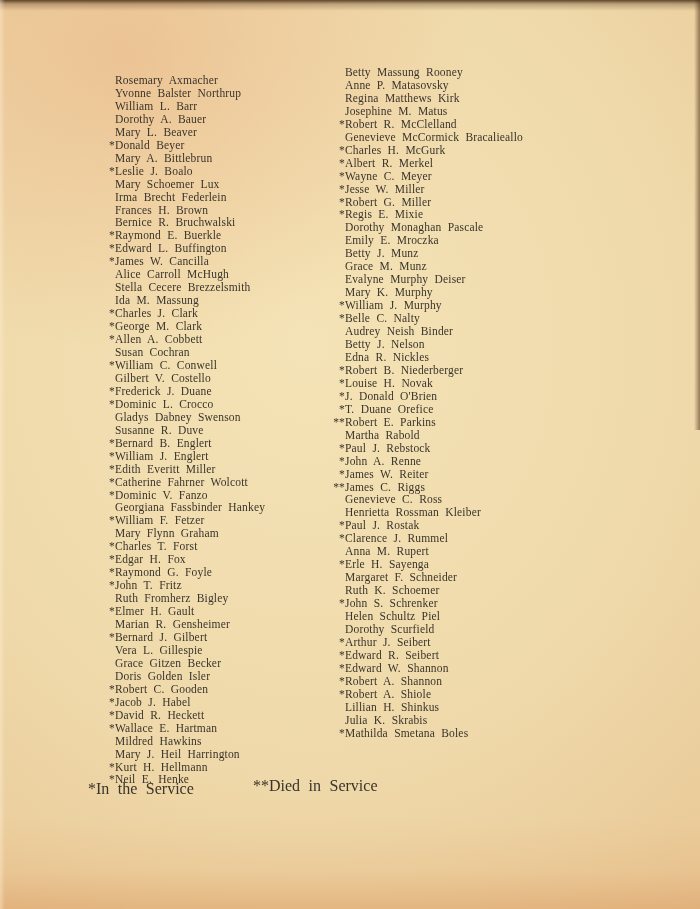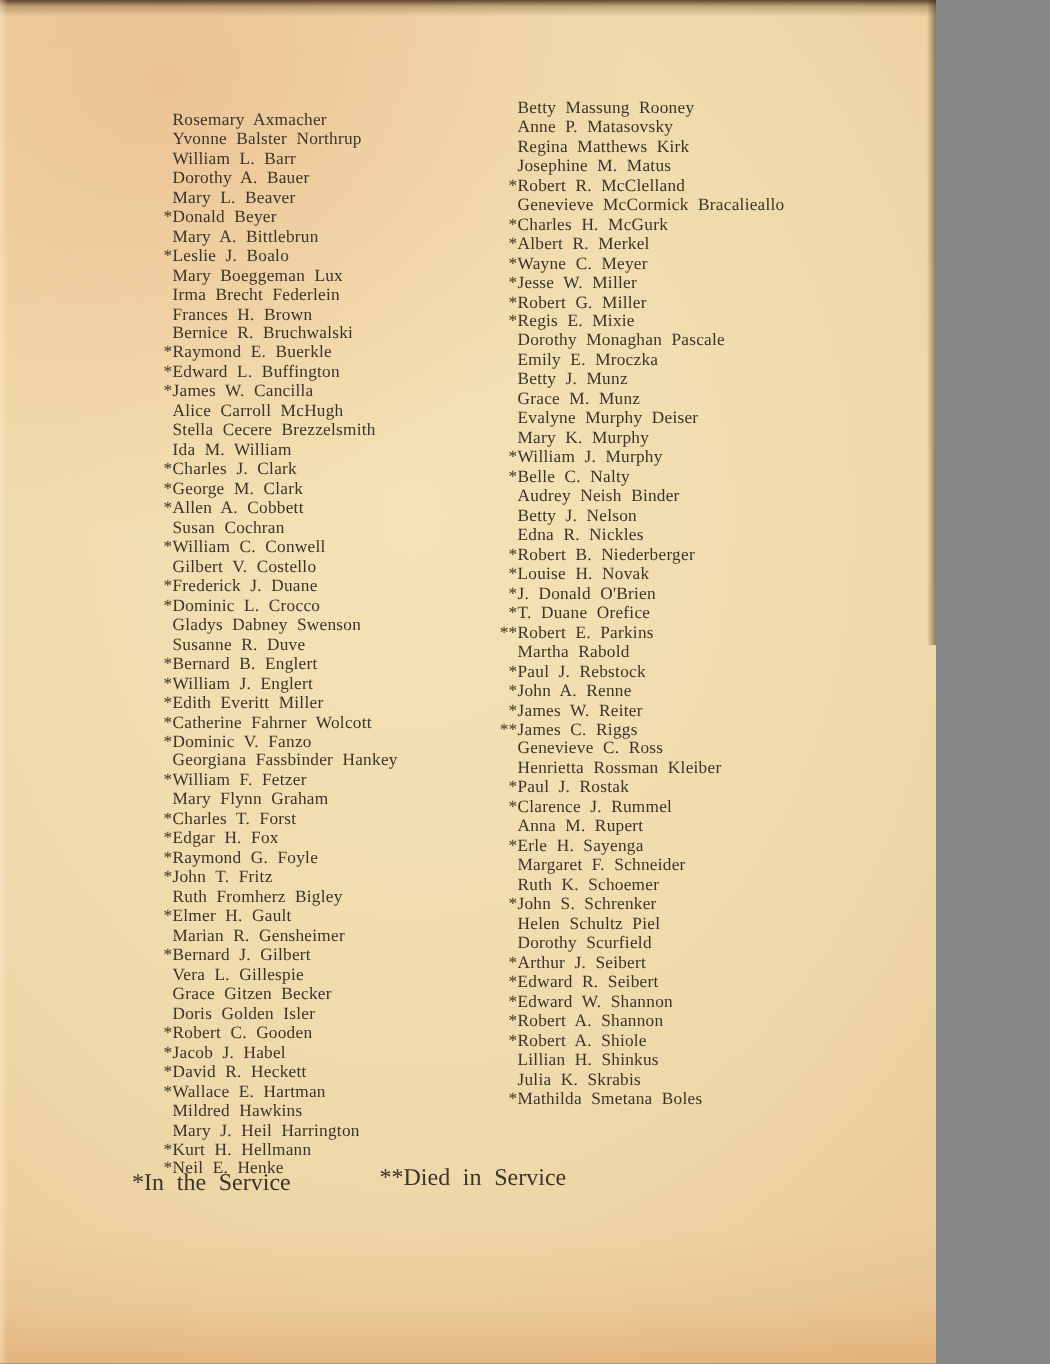--- a/index.html
+++ b/index.html
@@ -4,7 +4,7 @@
 <style>
   html,body { margin:0; padding:0; background:#888; }
   .page {
-    position:relative; width:624px; height:909px; overflow:hidden;
+    position:relative; width:700px; height:909px; overflow:hidden;
     font-family:"Liberation Serif","DejaVu Serif",serif;
     color:#3a342b;
     background:

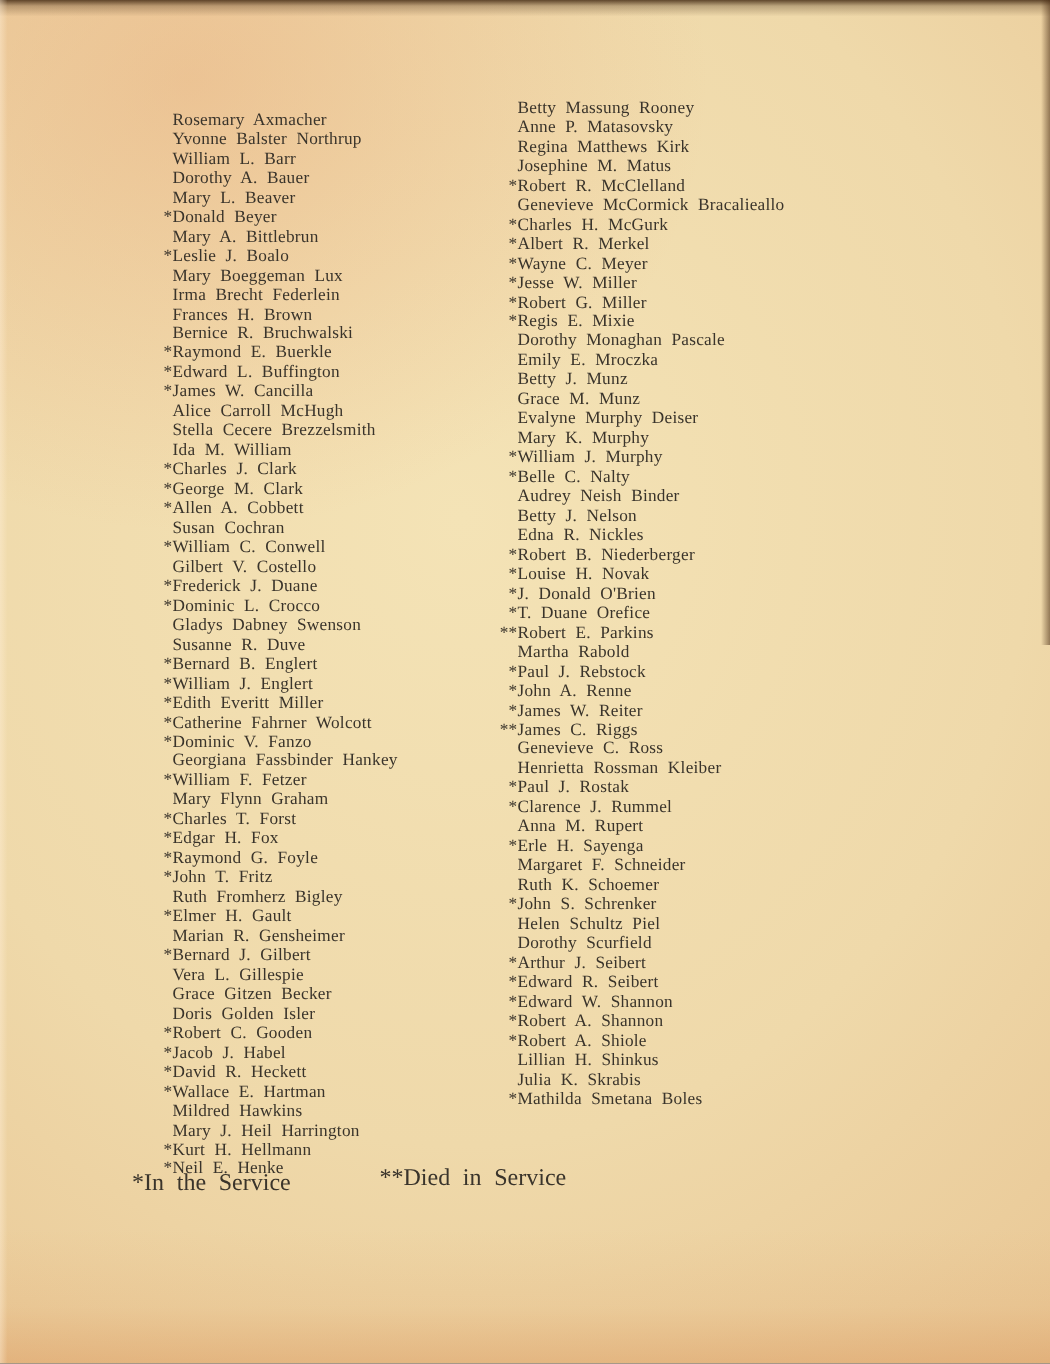--- a/index.html
+++ b/index.html
@@ -49,7 +49,7 @@
       <div class="row"><span class="star">*</span><span>Donald Beyer</span></div>
       <div class="row"><span class="star"></span><span>Mary A. Bittlebrun</span></div>
       <div class="row"><span class="star">*</span><span>Leslie J. Boalo</span></div>
-      <div class="row"><span class="star"></span><span>Mary Boeggeman Lux</span></div>
+      <div class="row"><span class="star"></span><span>Mary Schoemer Lux</span></div>
       <div class="row"><span class="star"></span><span>Irma Brecht Federlein</span></div>
       <div class="row"><span class="star"></span><span>Frances H. Brown</span></div>
       <div class="row"><span class="star"></span><span>Bernice R. Bruchwalski</span></div>

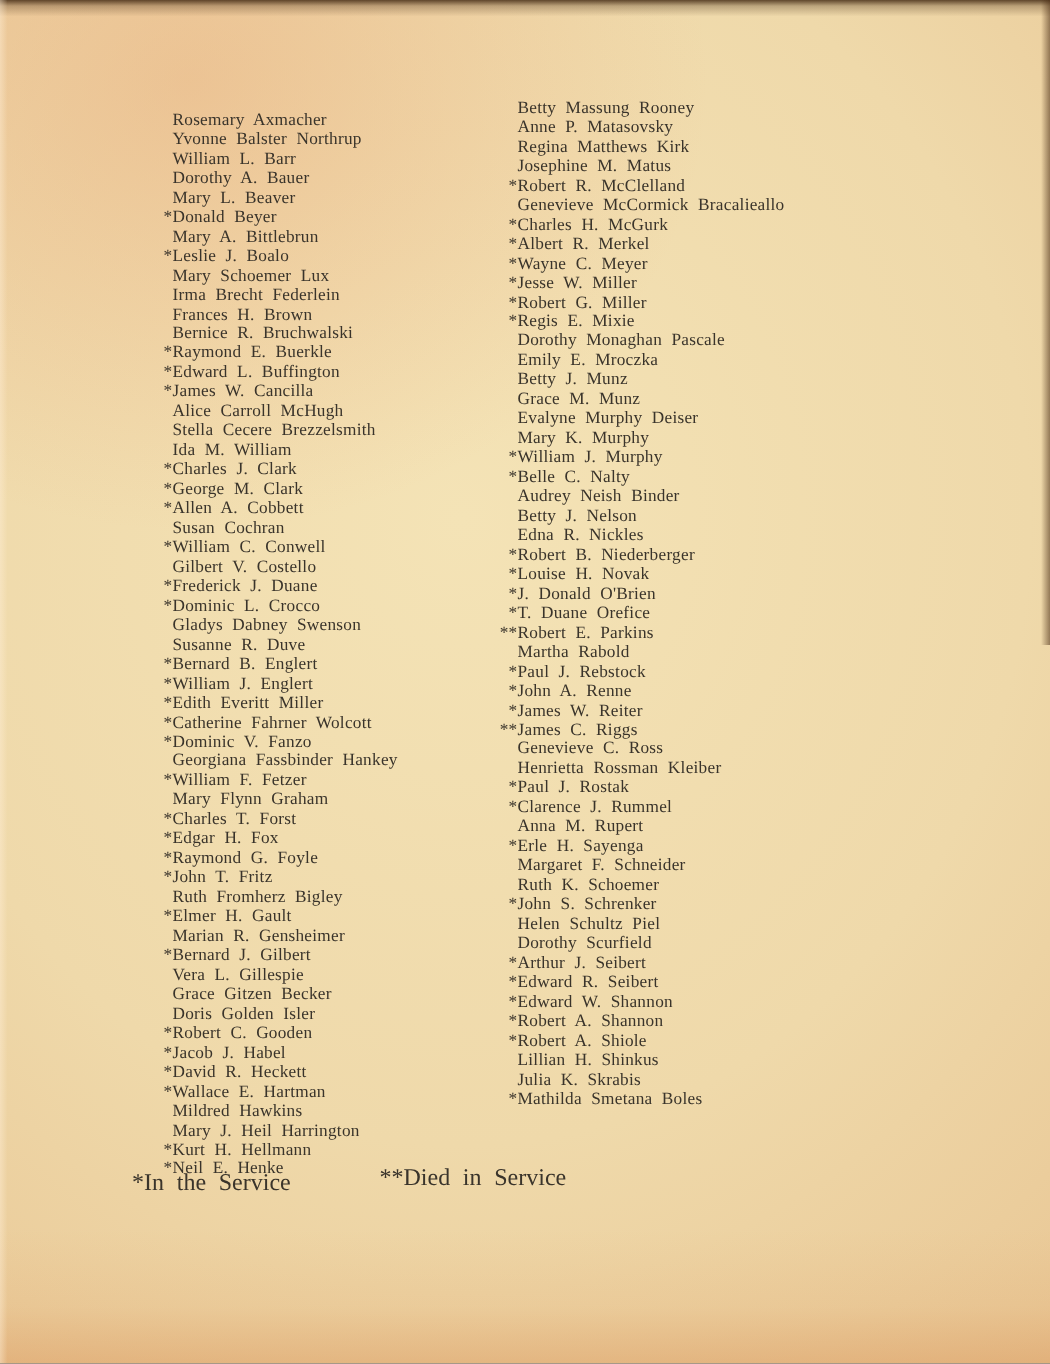--- a/index.html
+++ b/index.html
@@ -58,7 +58,7 @@
       <div class="row"><span class="star">*</span><span>James W. Cancilla</span></div>
       <div class="row"><span class="star"></span><span>Alice Carroll McHugh</span></div>
       <div class="row"><span class="star"></span><span>Stella Cecere Brezzelsmith</span></div>
-      <div class="row"><span class="star"></span><span>Ida M. William</span></div>
+      <div class="row"><span class="star"></span><span>Ida M. Massung</span></div>
       <div class="row"><span class="star">*</span><span>Charles J. Clark</span></div>
       <div class="row"><span class="star">*</span><span>George M. Clark</span></div>
       <div class="row"><span class="star">*</span><span>Allen A. Cobbett</span></div>

